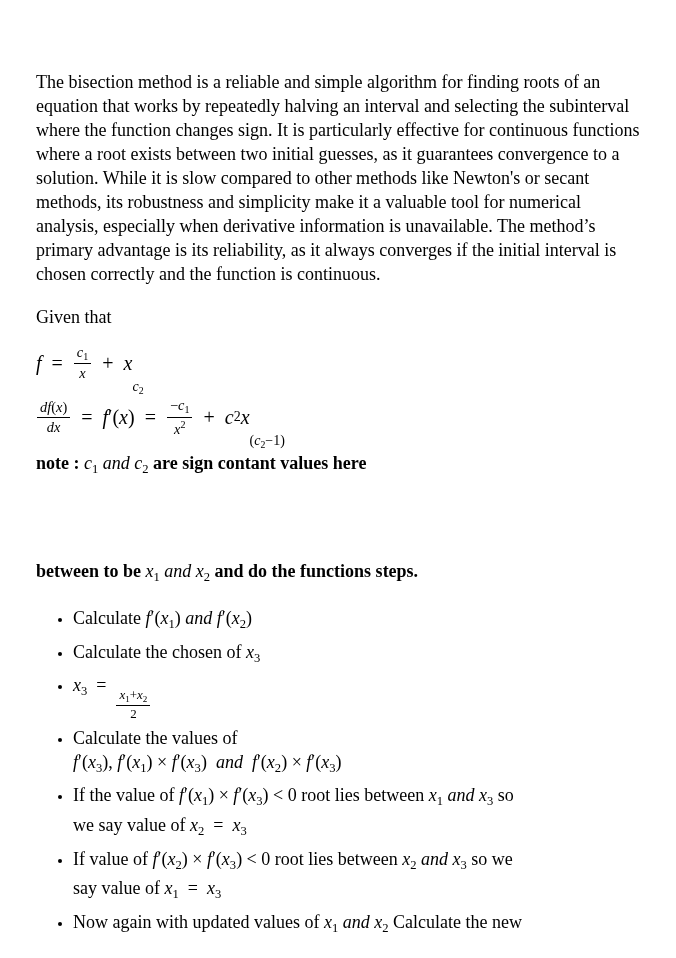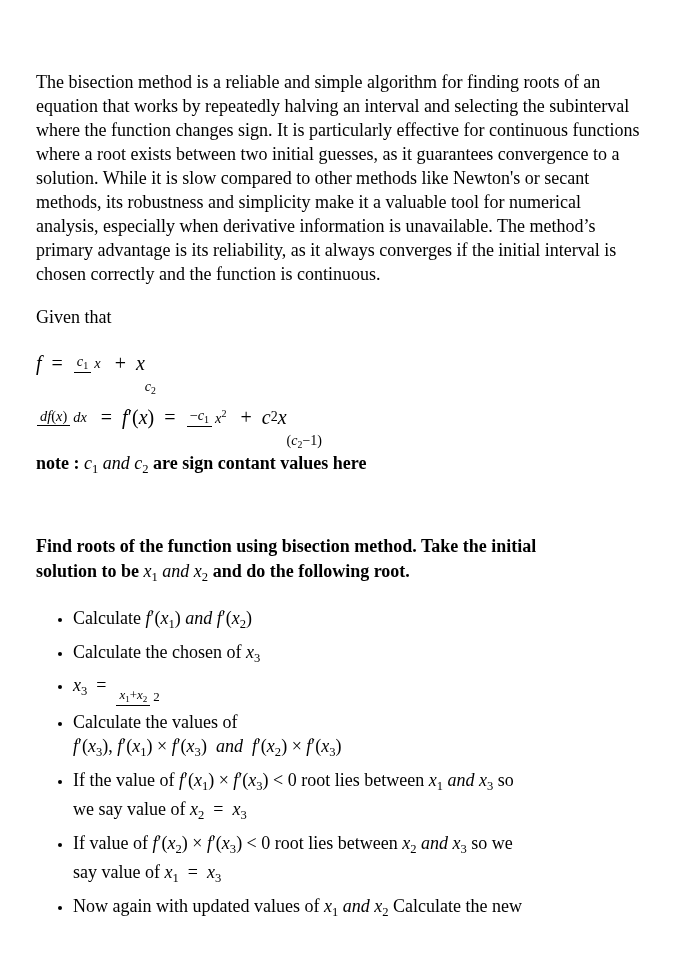--- a/index.html
+++ b/index.html
@@ -35,7 +35,7 @@
   .sub{font-size:70%;vertical-align:-0.28em;font-style:normal;font-weight:normal;}
   .sup{font-size:70%;vertical-align:0.55em;font-weight:normal;margin-top:48px;}
   .frac{
-    display:inline-flex;flex-direction:row;align-items:center;
+    display:inline-flex;flex-direction:column;align-items:center;
     vertical-align:-0.62em;font-size:72%;line-height:1.15;text-align:center;
     font-weight:normal;margin:0 1px;
   }

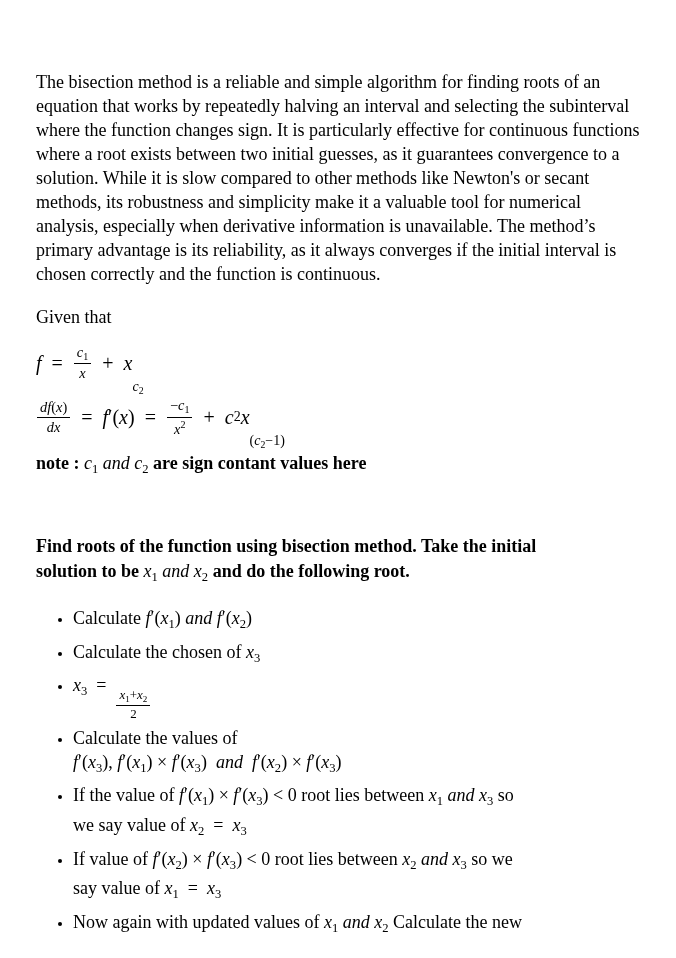--- a/index.html
+++ b/index.html
@@ -80,7 +80,7 @@
       <span class="sup"><span class="r">(</span><span class="m">c</span><span class="sub">2</span><span class="r">−1)</span></span>
     </div>
   <p class="note"><span class="txt">note : </span><span class="m">c</span><span class="sub">1</span><span class="m"> and </span><span class="m">c</span><span class="sub">2</span><span class="txt"> are sign contant values here</span></p>
-  <h3 class="task"><span class="txt">Find roots of the function using bisection method. Take the initial</span><br><span class="txt">solution to be </span><span class="m">x</span><span class="sub">1</span><span class="m"> and </span><span class="m">x</span><span class="sub">2</span><span class="txt"> and do the following root.</span></h3>
+  <h3 class="task"><br><span class="txt">solution to be </span><span class="m">x</span><span class="sub">1</span><span class="m"> and </span><span class="m">x</span><span class="sub">2</span><span class="txt"> and do the following root.</span></h3>
   <ul class="steps">
       <li class="step"><span class="txt">Calculate </span><span class="m">f</span><span class="r">′(</span><span class="m">x</span><span class="sub">1</span><span class="r">)</span><span class="m"> and </span><span class="m">f</span><span class="r">′(</span><span class="m">x</span><span class="sub">2</span><span class="r">)</span></li>
       <li class="step"><span class="txt">Calculate the chosen of </span><span class="m">x</span><span class="sub">3</span></li>

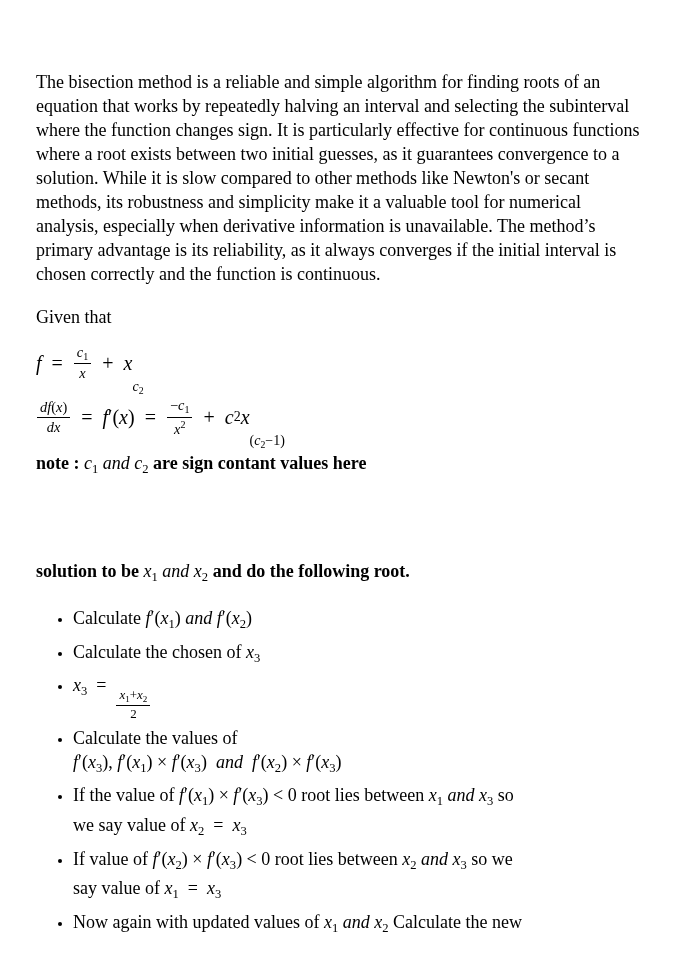--- a/index.html
+++ b/index.html
@@ -80,7 +80,7 @@
       <span class="sup"><span class="r">(</span><span class="m">c</span><span class="sub">2</span><span class="r">−1)</span></span>
     </div>
   <p class="note"><span class="txt">note : </span><span class="m">c</span><span class="sub">1</span><span class="m"> and </span><span class="m">c</span><span class="sub">2</span><span class="txt"> are sign contant values here</span></p>
-  <h3 class="task"><br><span class="txt">solution to be </span><span class="m">x</span><span class="sub">1</span><span class="m"> and </span><span class="m">x</span><span class="sub">2</span><span class="txt"> and do the following root.</span></h3>
+  <h3 class="task"><br><span class="txt">between to be </span><span class="m">x</span><span class="sub">1</span><span class="m"> and </span><span class="m">x</span><span class="sub">2</span><span class="txt"> and do the following root.</span></h3>
   <ul class="steps">
       <li class="step"><span class="txt">Calculate </span><span class="m">f</span><span class="r">′(</span><span class="m">x</span><span class="sub">1</span><span class="r">)</span><span class="m"> and </span><span class="m">f</span><span class="r">′(</span><span class="m">x</span><span class="sub">2</span><span class="r">)</span></li>
       <li class="step"><span class="txt">Calculate the chosen of </span><span class="m">x</span><span class="sub">3</span></li>

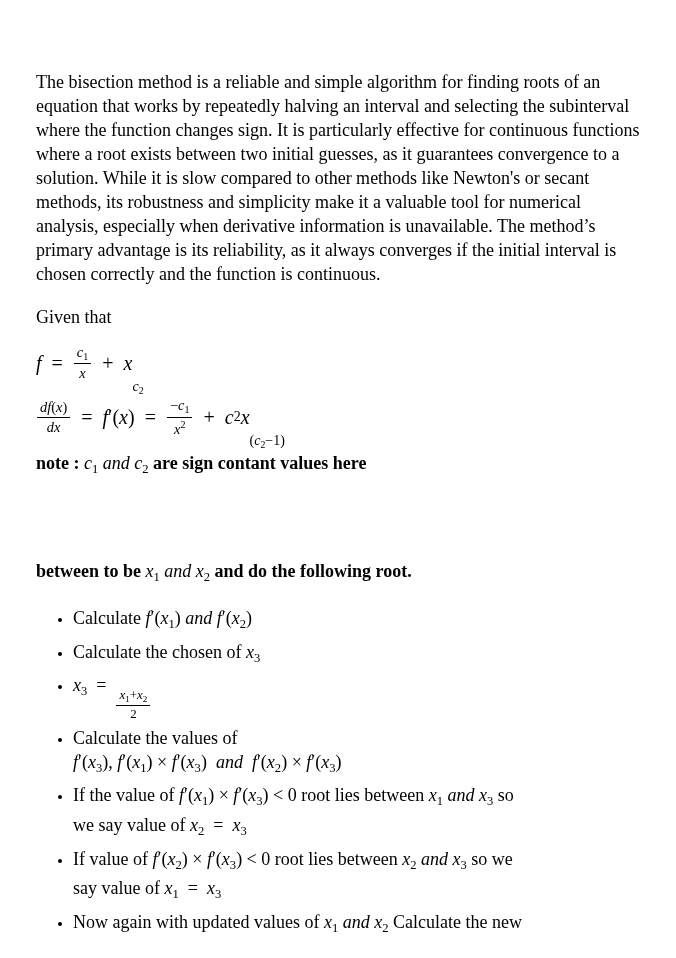--- a/index.html
+++ b/index.html
@@ -80,7 +80,7 @@
       <span class="sup"><span class="r">(</span><span class="m">c</span><span class="sub">2</span><span class="r">−1)</span></span>
     </div>
   <p class="note"><span class="txt">note : </span><span class="m">c</span><span class="sub">1</span><span class="m"> and </span><span class="m">c</span><span class="sub">2</span><span class="txt"> are sign contant values here</span></p>
-  <h3 class="task"><br><span class="txt">between to be </span><span class="m">x</span><span class="sub">1</span><span class="m"> and </span><span class="m">x</span><span class="sub">2</span><span class="txt"> and do the following root.</span></h3>
+  <h3 class="task"><br><span class="txt">between to be </span><span class="m">x</span><span class="sub">1</span><span class="m"> and </span><span class="m">x</span><span class="sub">2</span><span class="txt"> and do the functions steps.</span></h3>
   <ul class="steps">
       <li class="step"><span class="txt">Calculate </span><span class="m">f</span><span class="r">′(</span><span class="m">x</span><span class="sub">1</span><span class="r">)</span><span class="m"> and </span><span class="m">f</span><span class="r">′(</span><span class="m">x</span><span class="sub">2</span><span class="r">)</span></li>
       <li class="step"><span class="txt">Calculate the chosen of </span><span class="m">x</span><span class="sub">3</span></li>

